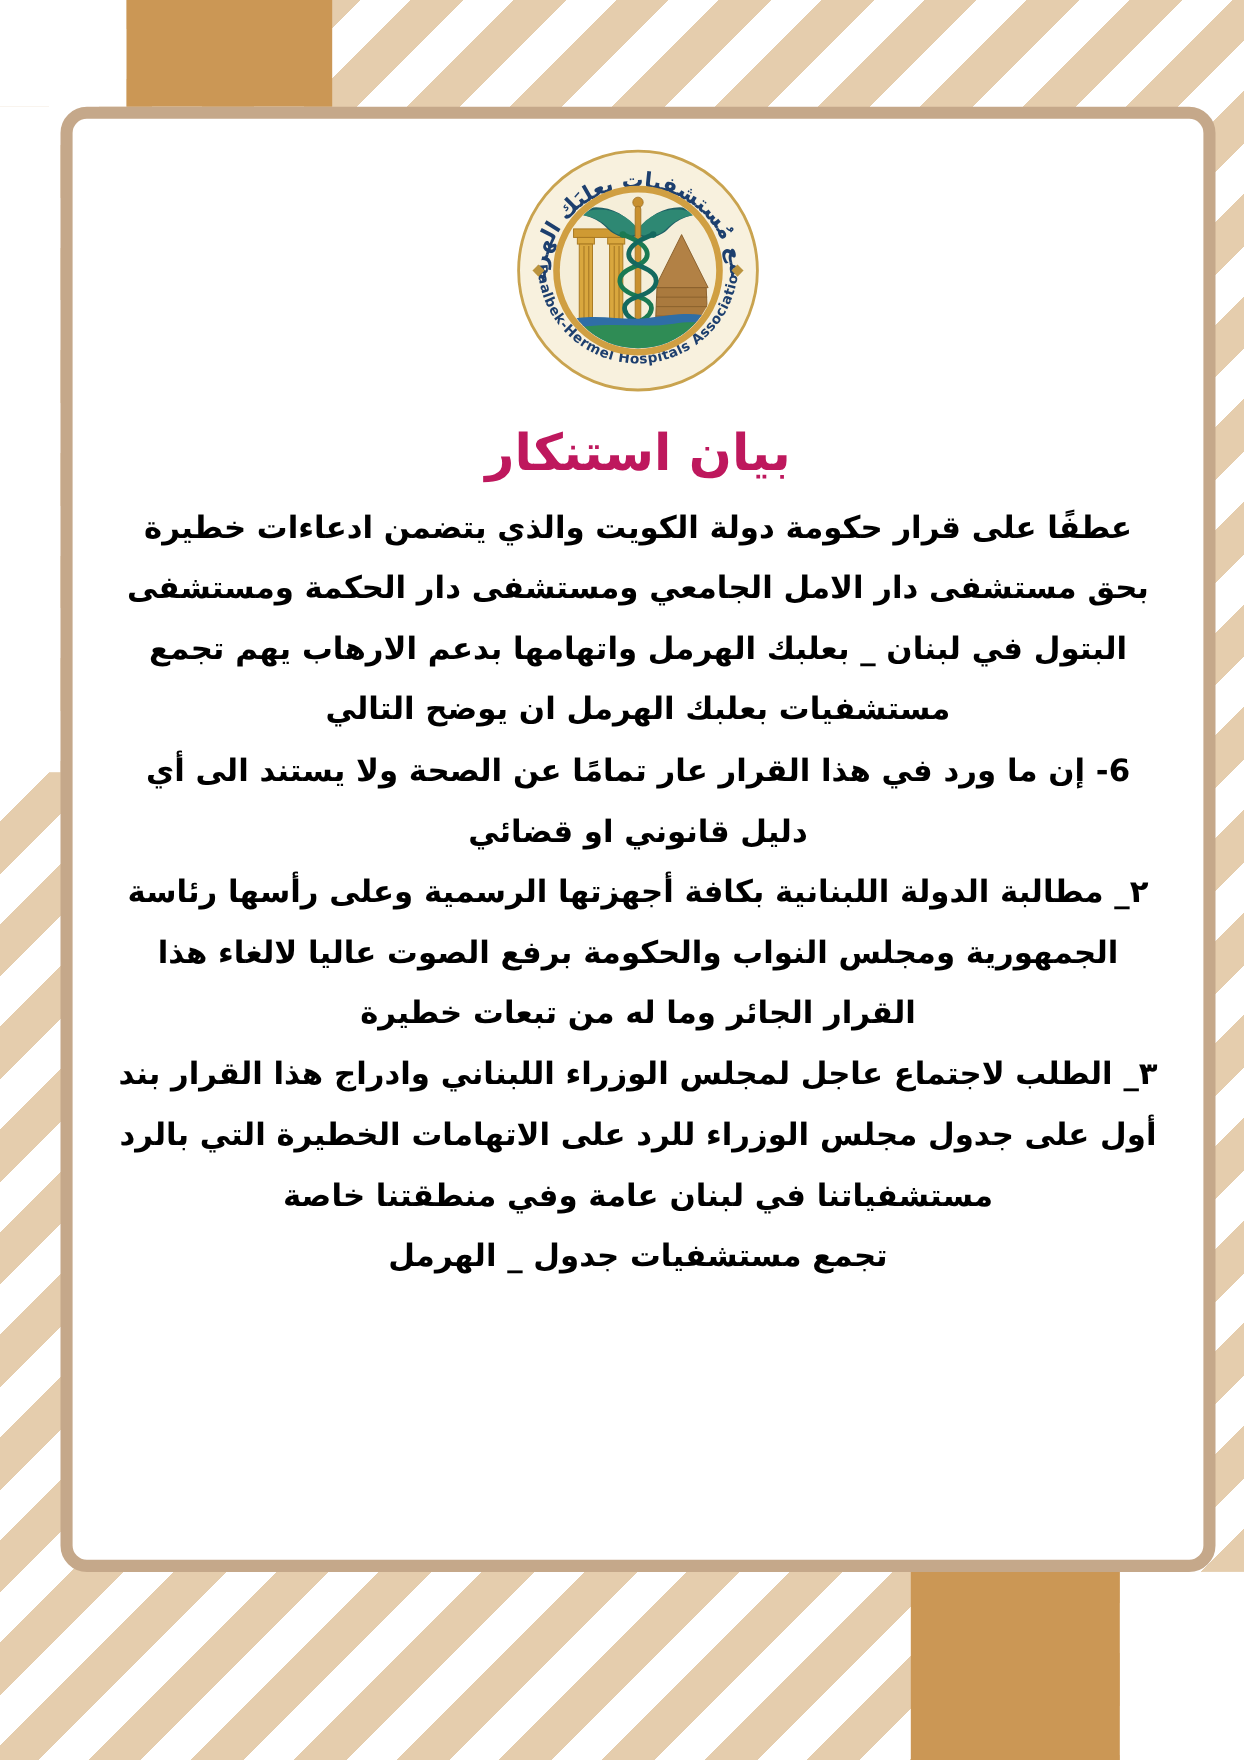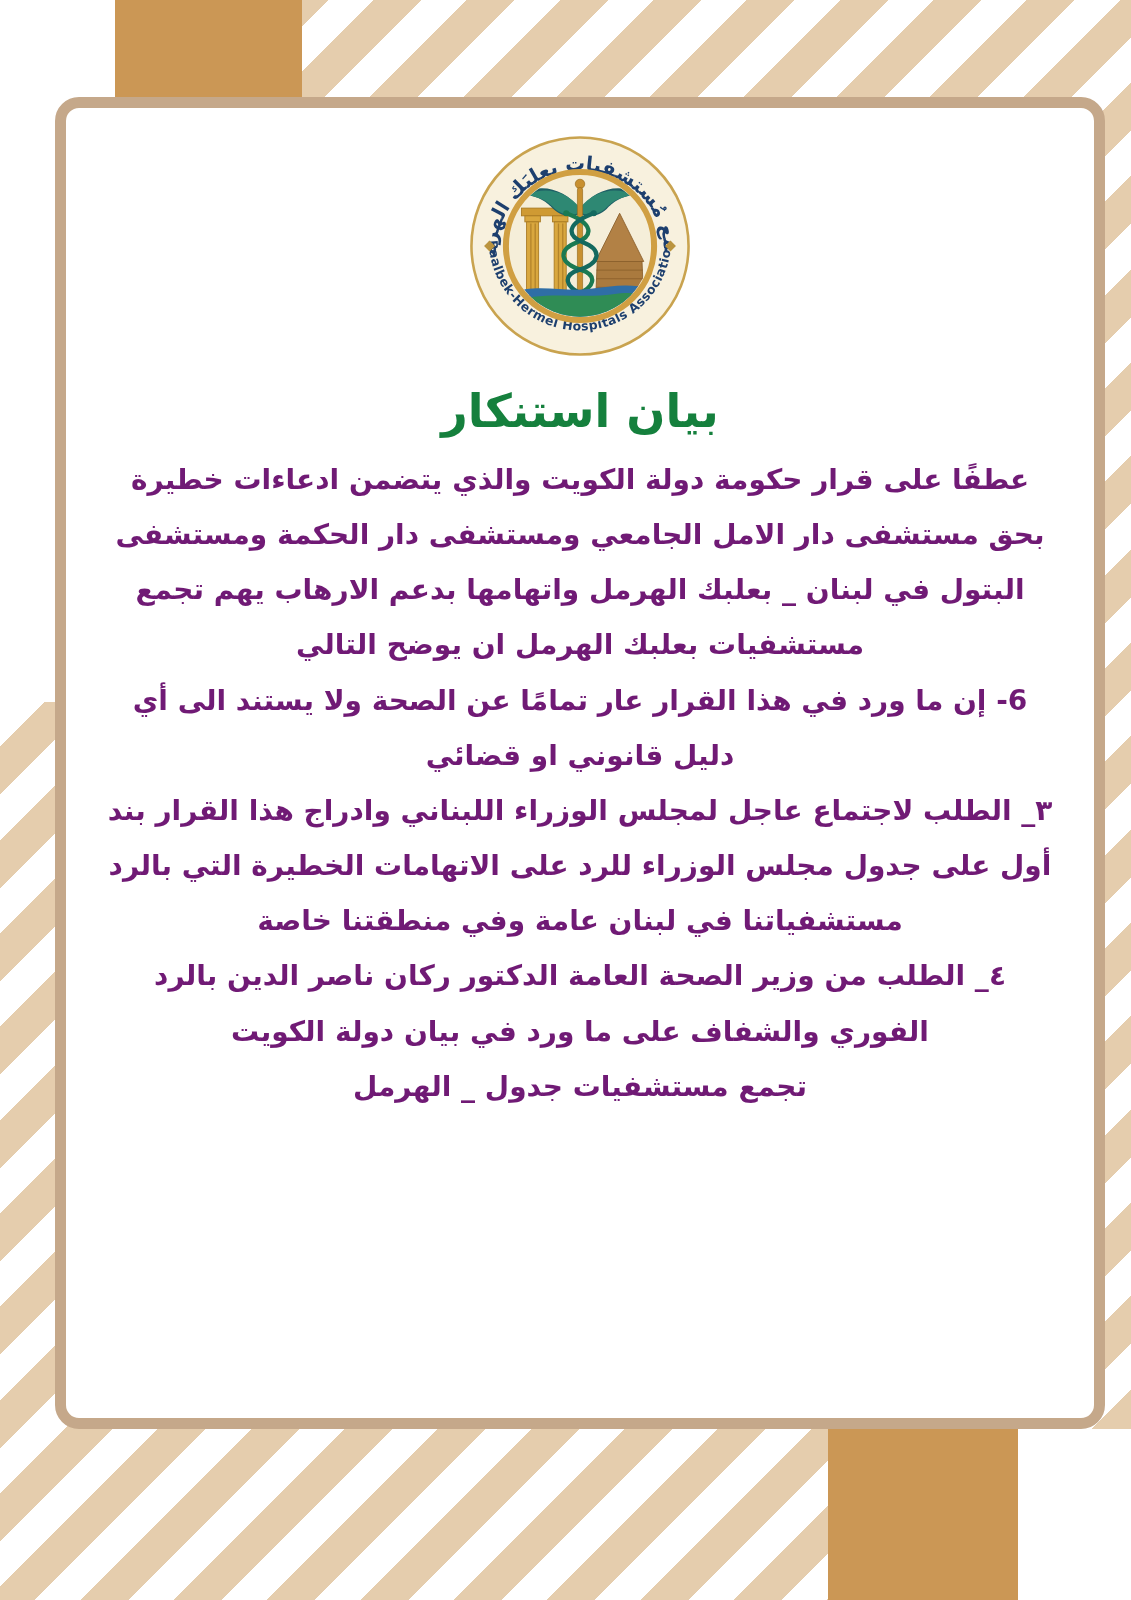--- a/index.html
+++ b/index.html
@@ -42,7 +42,7 @@
   .logo-wrap{width:224px;height:224px;margin:0 auto;}
   .doc-title{
     margin:26px 0 14px 0;
-    font-size:46px;font-weight:bold;color:#15803d;
+    font-size:46px;font-weight:bold;color:#be185d;
     letter-spacing:0;
   }
   .doc-body p{

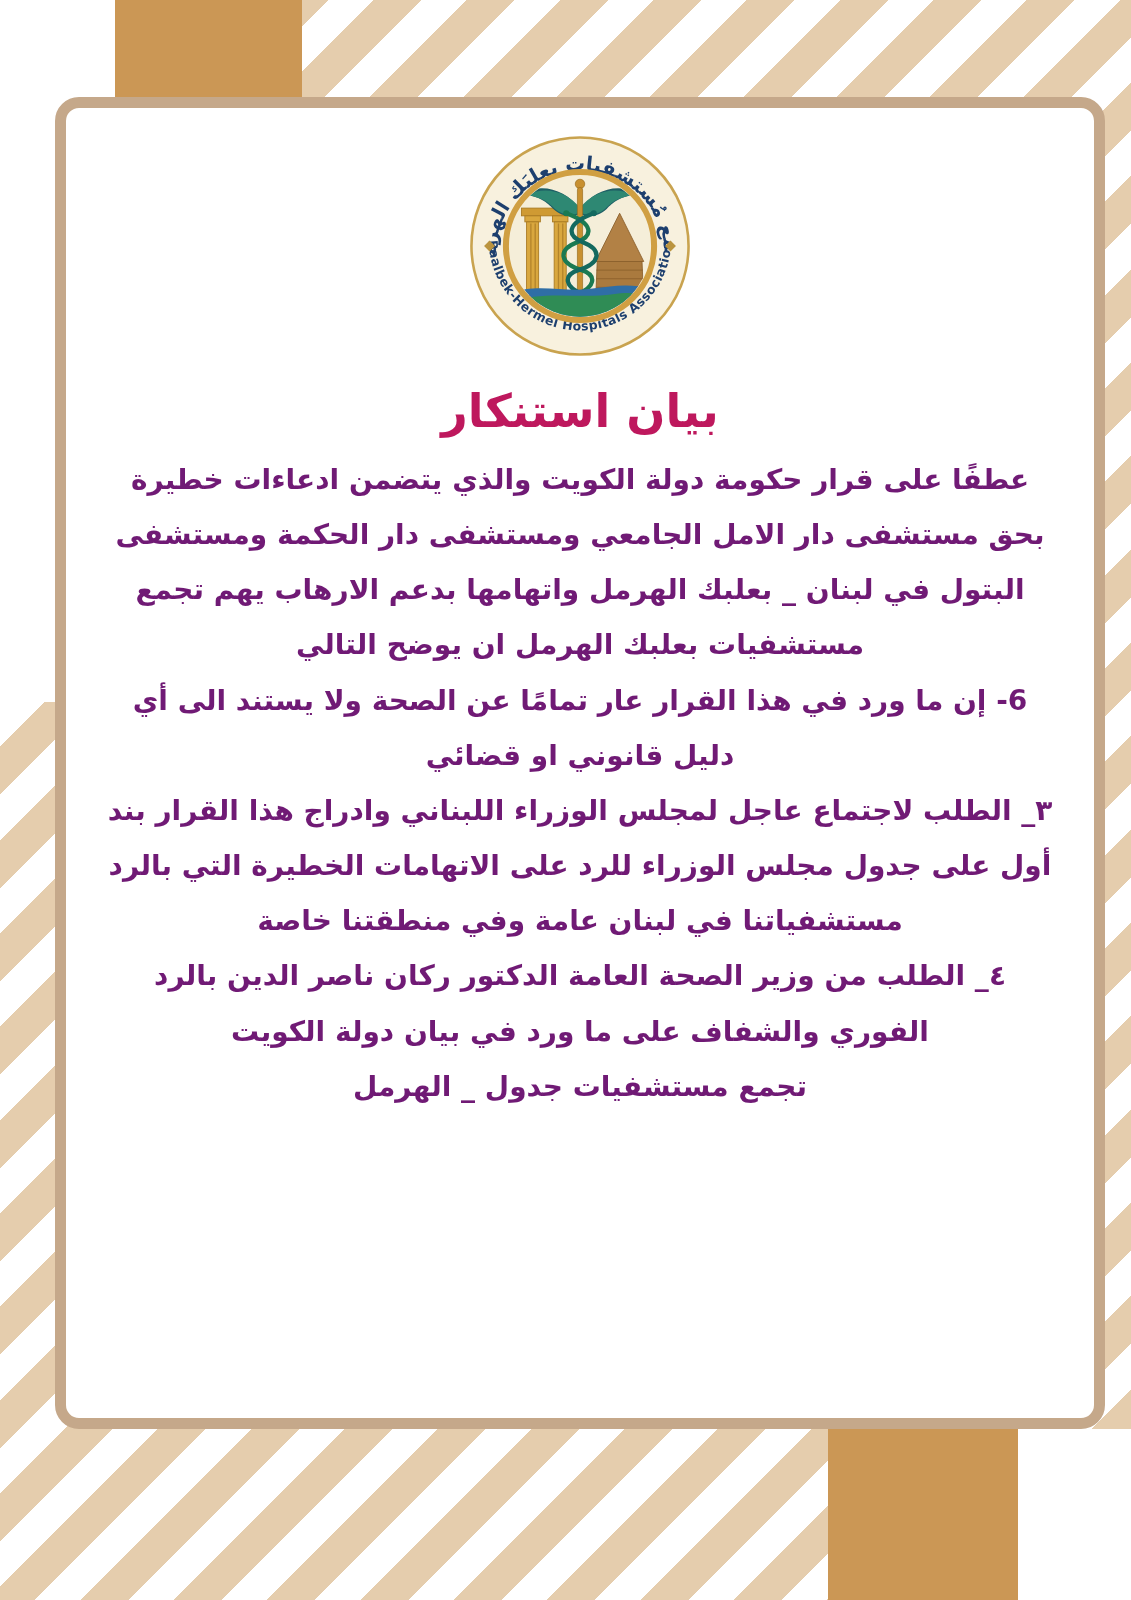--- a/index.html
+++ b/index.html
@@ -47,7 +47,7 @@
   }
   .doc-body p{
     margin:0;
-    font-size:28px;font-weight:bold;color:#701a75;
+    font-size:28px;font-weight:bold;color:#000000;
     line-height:1.97;
     direction:rtl;text-align:center;
   }

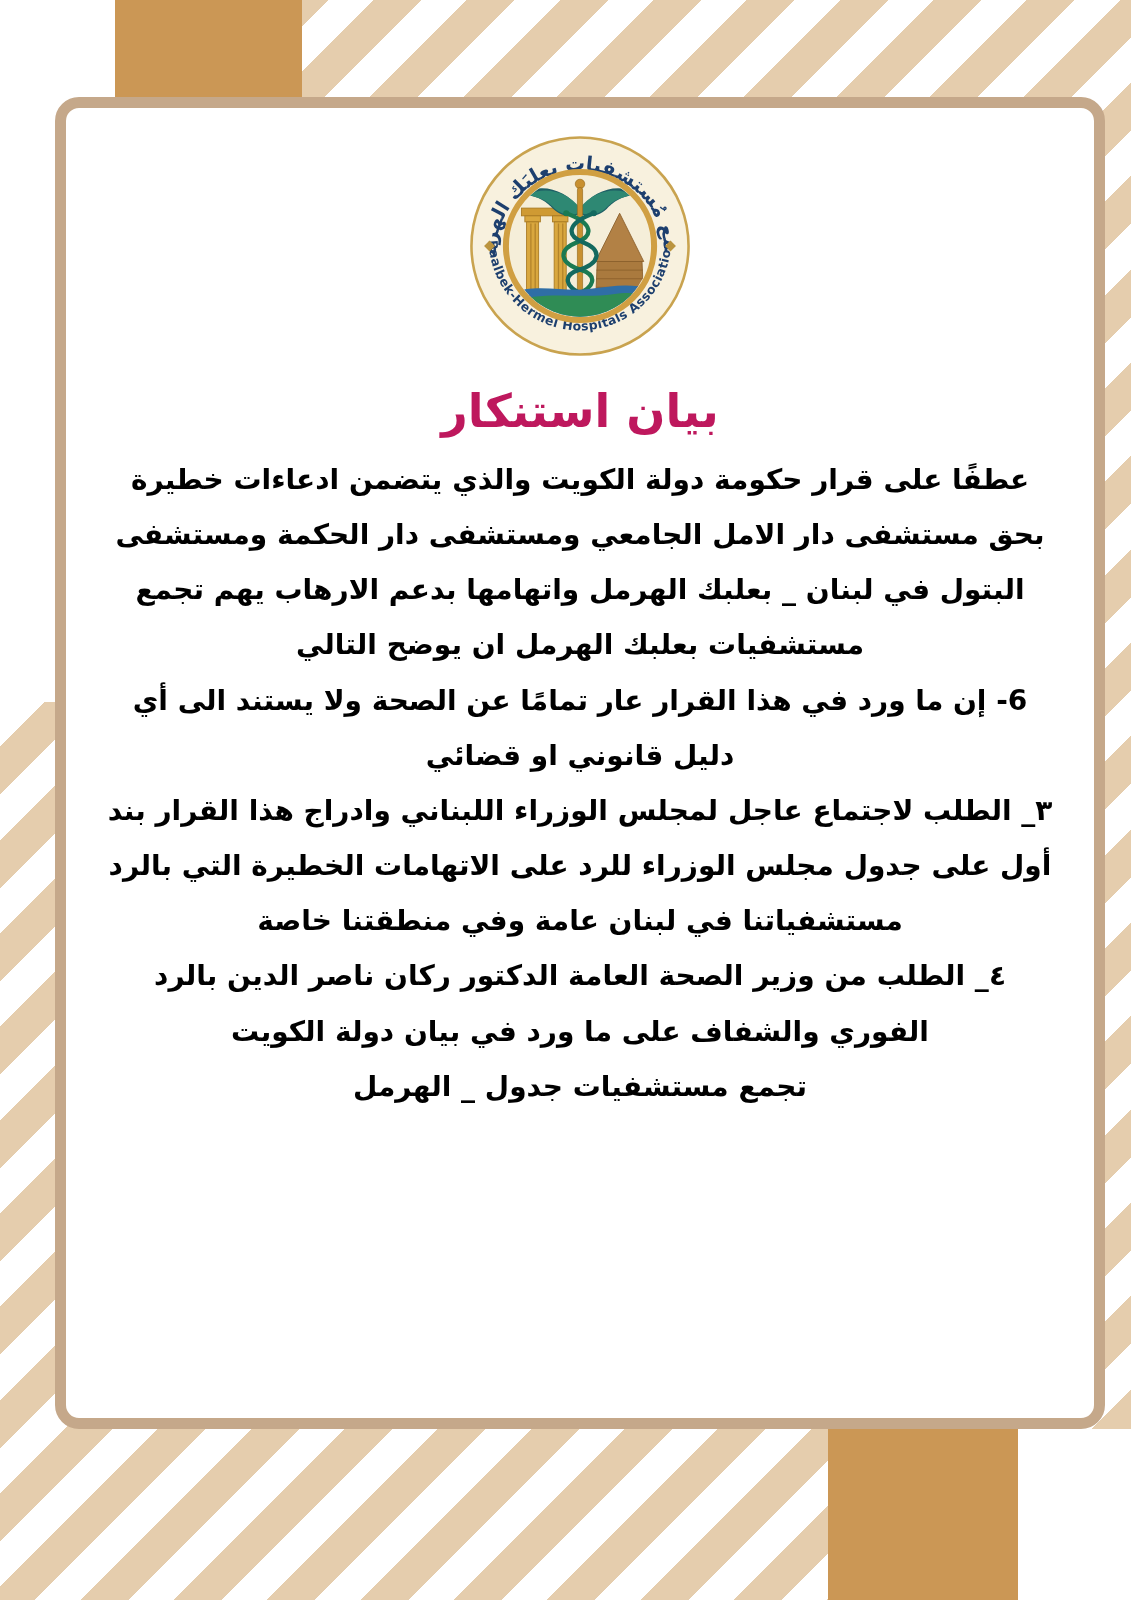--- a/index.html
+++ b/index.html
@@ -142,6 +142,7 @@
     <div class="doc-body">
       <p>عطفًا على قرار حكومة دولة الكويت والذي يتضمن ادعاءات خطيرة بحق مستشفى دار الامل الجامعي ومستشفى دار الحكمة ومستشفى البتول في لبنان _ بعلبك الهرمل واتهامها بدعم الارهاب يهم تجمع مستشفيات بعلبك الهرمل ان يوضح التالي</p>
       <p>6- إن ما ورد في هذا القرار عار تمامًا عن الصحة ولا يستند الى أي دليل قانوني او قضائي</p>
+      <p>٢_ مطالبة الدولة اللبنانية بكافة أجهزتها الرسمية وعلى رأسها رئاسة الجمهورية ومجلس النواب والحكومة برفع الصوت عاليا لالغاء هذا القرار الجائر وما له من تبعات خطيرة</p>
       <p>٣_ الطلب لاجتماع عاجل لمجلس الوزراء اللبناني وادراج هذا القرار بند أول على جدول مجلس الوزراء للرد على الاتهامات الخطيرة التي بالرد مستشفياتنا في لبنان عامة وفي منطقتنا خاصة</p>
       <p>٤_ الطلب من وزير الصحة العامة الدكتور ركان ناصر الدين بالرد الفوري والشفاف على ما ورد في بيان دولة الكويت</p>
       <p class="signature">تجمع مستشفيات جدول _ الهرمل</p>

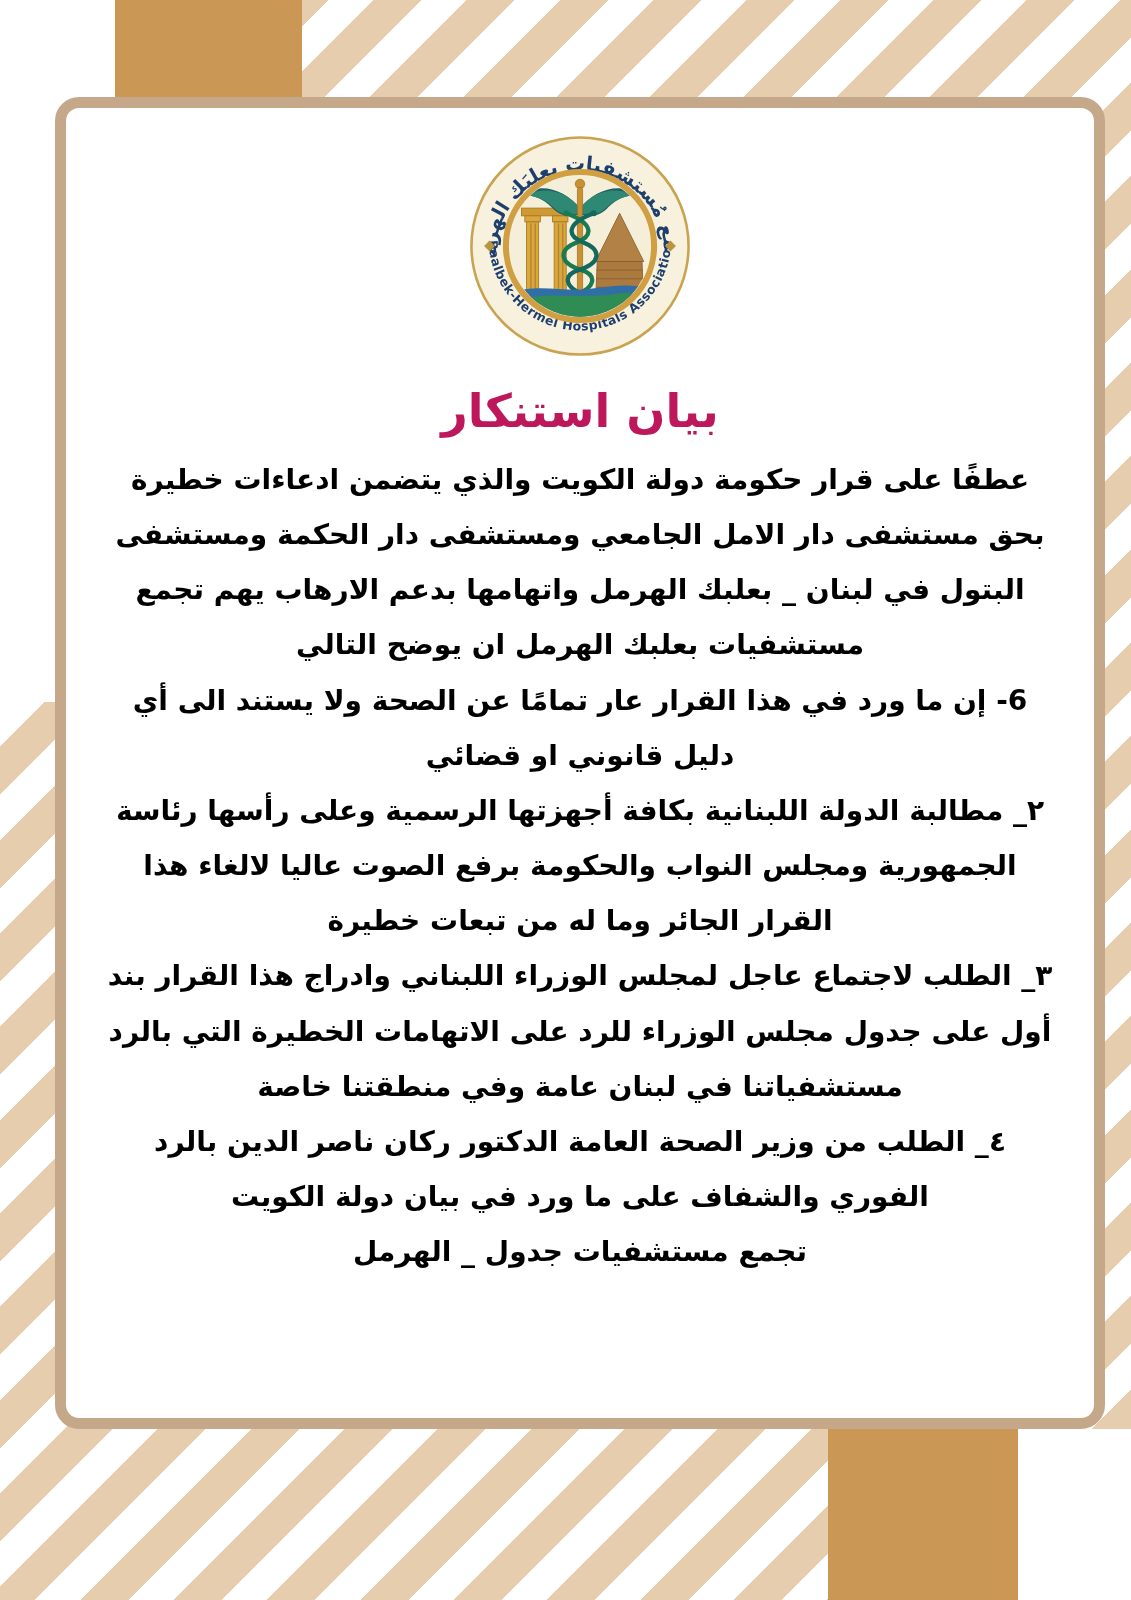--- a/index.html
+++ b/index.html
@@ -144,7 +144,6 @@
       <p>6- إن ما ورد في هذا القرار عار تمامًا عن الصحة ولا يستند الى أي دليل قانوني او قضائي</p>
       <p>٢_ مطالبة الدولة اللبنانية بكافة أجهزتها الرسمية وعلى رأسها رئاسة الجمهورية ومجلس النواب والحكومة برفع الصوت عاليا لالغاء هذا القرار الجائر وما له من تبعات خطيرة</p>
       <p>٣_ الطلب لاجتماع عاجل لمجلس الوزراء اللبناني وادراج هذا القرار بند أول على جدول مجلس الوزراء للرد على الاتهامات الخطيرة التي بالرد مستشفياتنا في لبنان عامة وفي منطقتنا خاصة</p>
-      <p>٤_ الطلب من وزير الصحة العامة الدكتور ركان ناصر الدين بالرد الفوري والشفاف على ما ورد في بيان دولة الكويت</p>
       <p class="signature">تجمع مستشفيات جدول _ الهرمل</p>
     </div>
 

